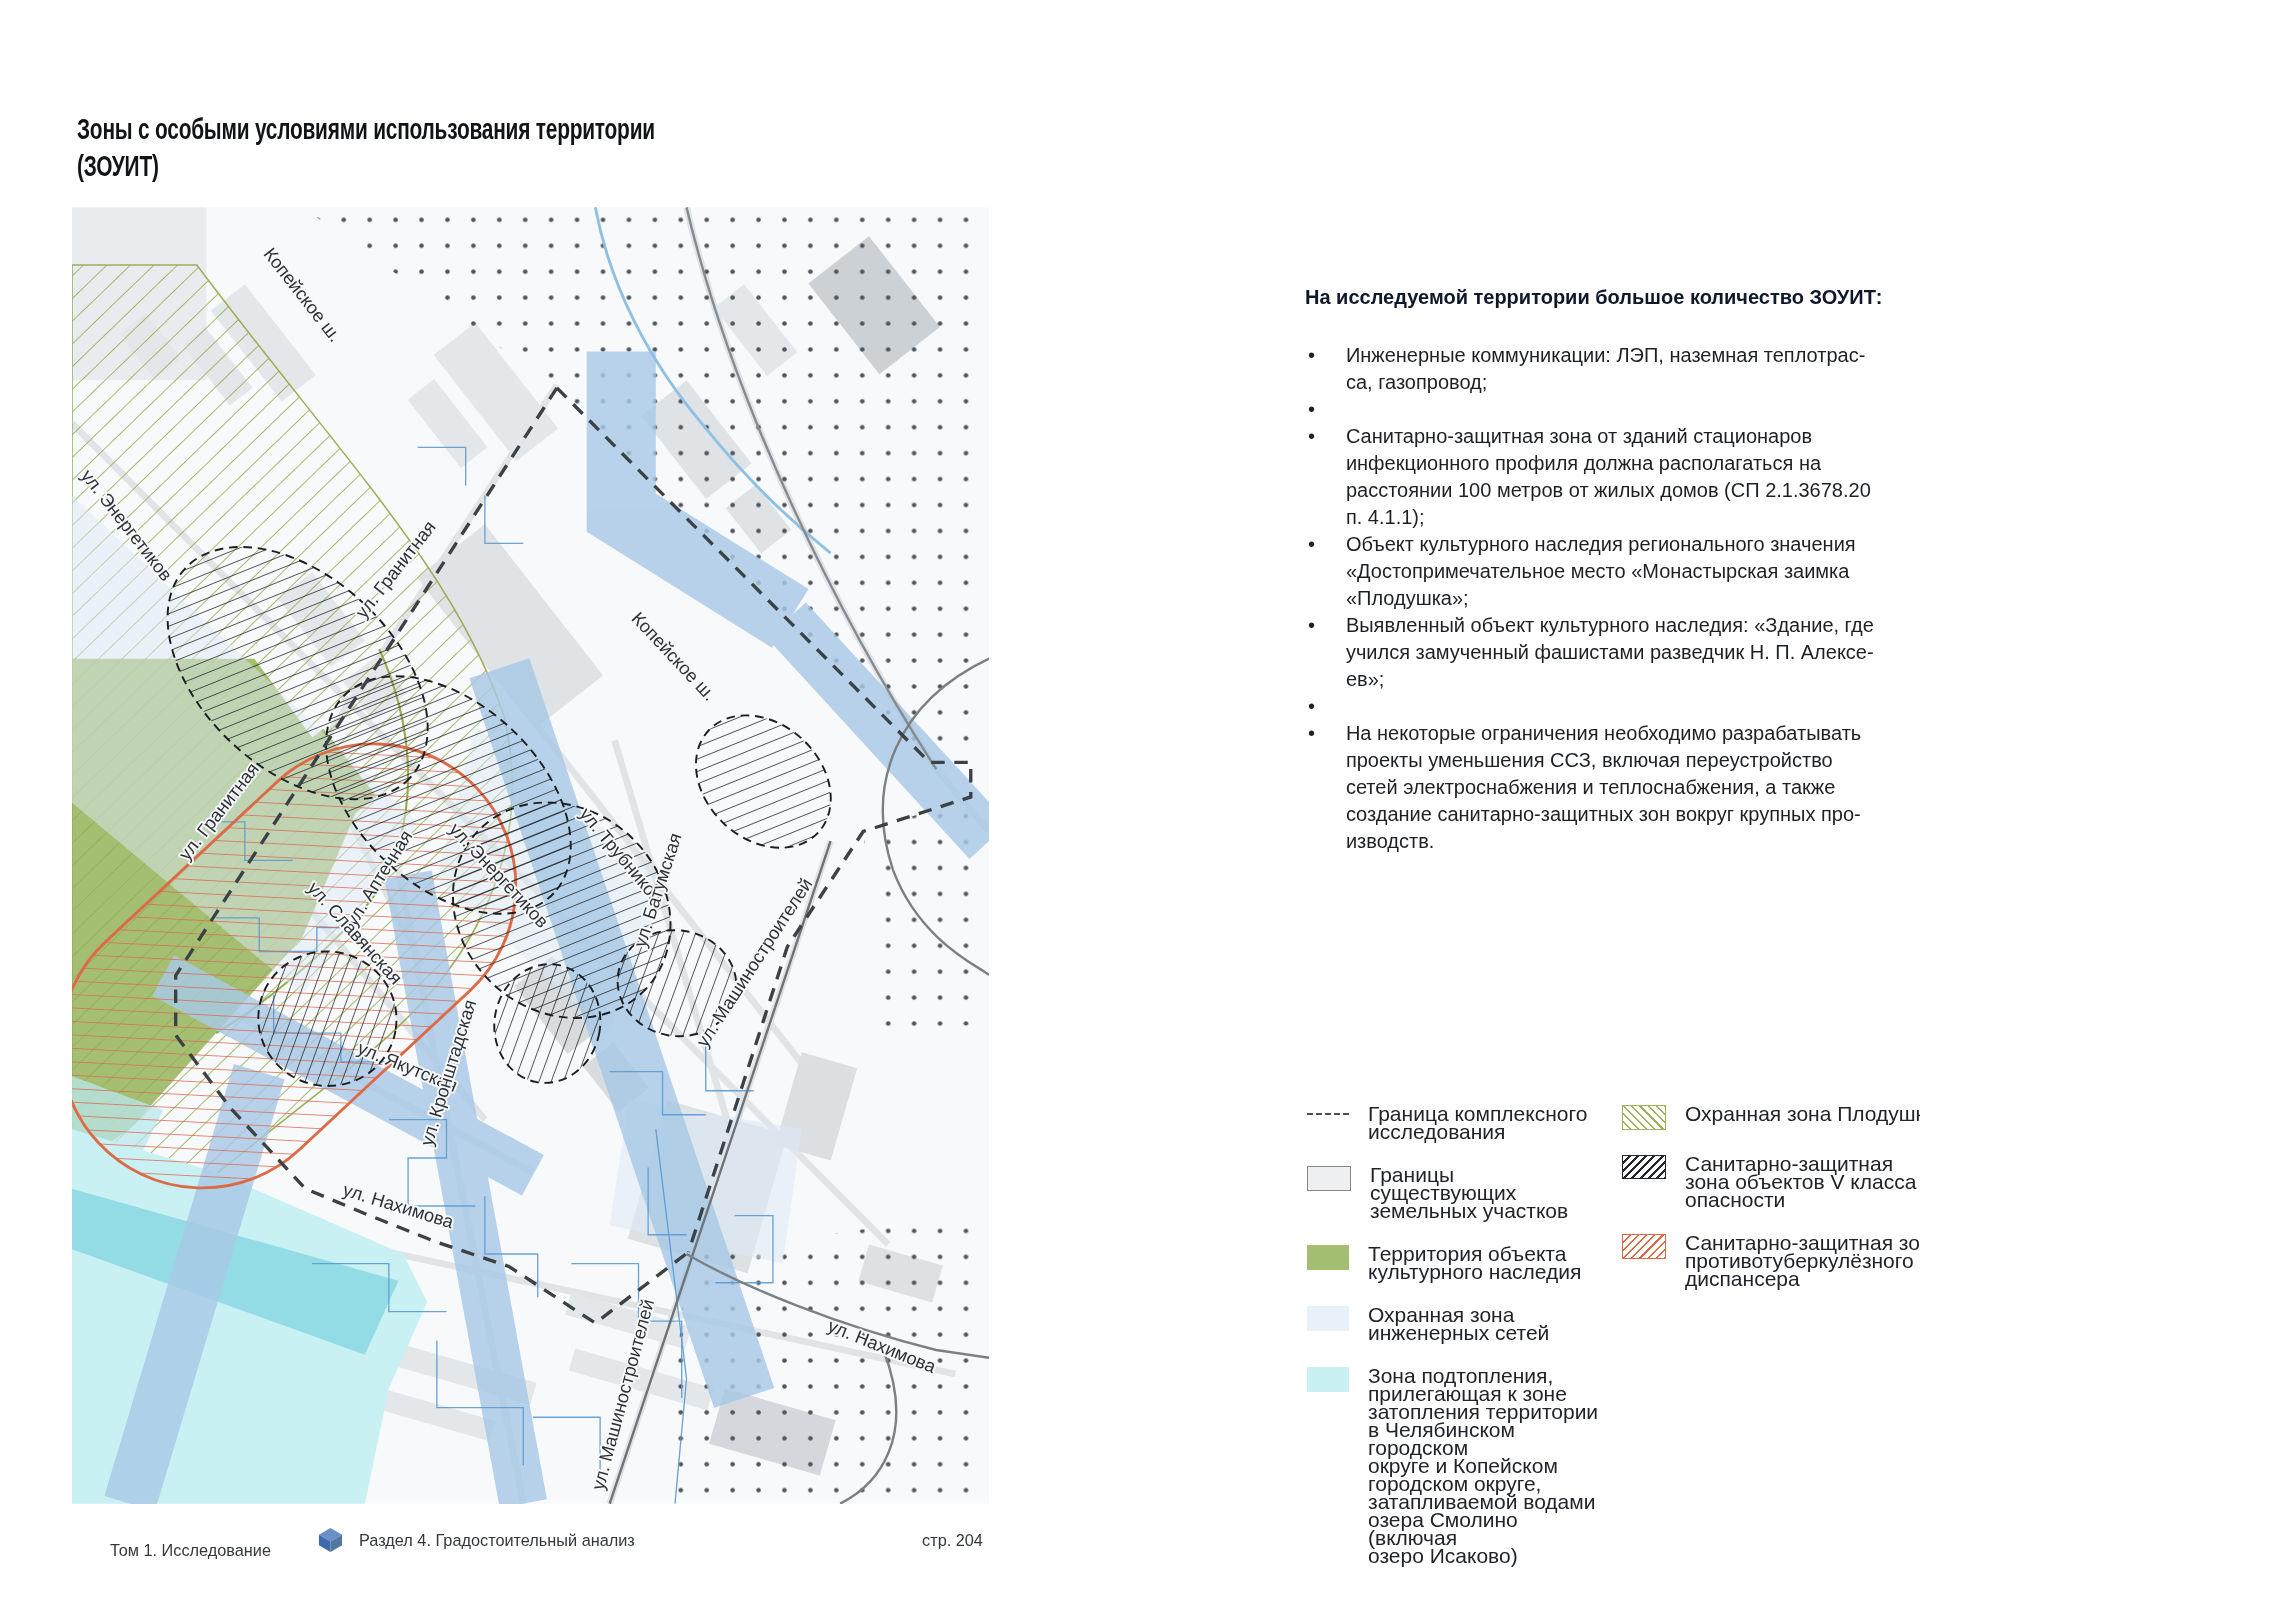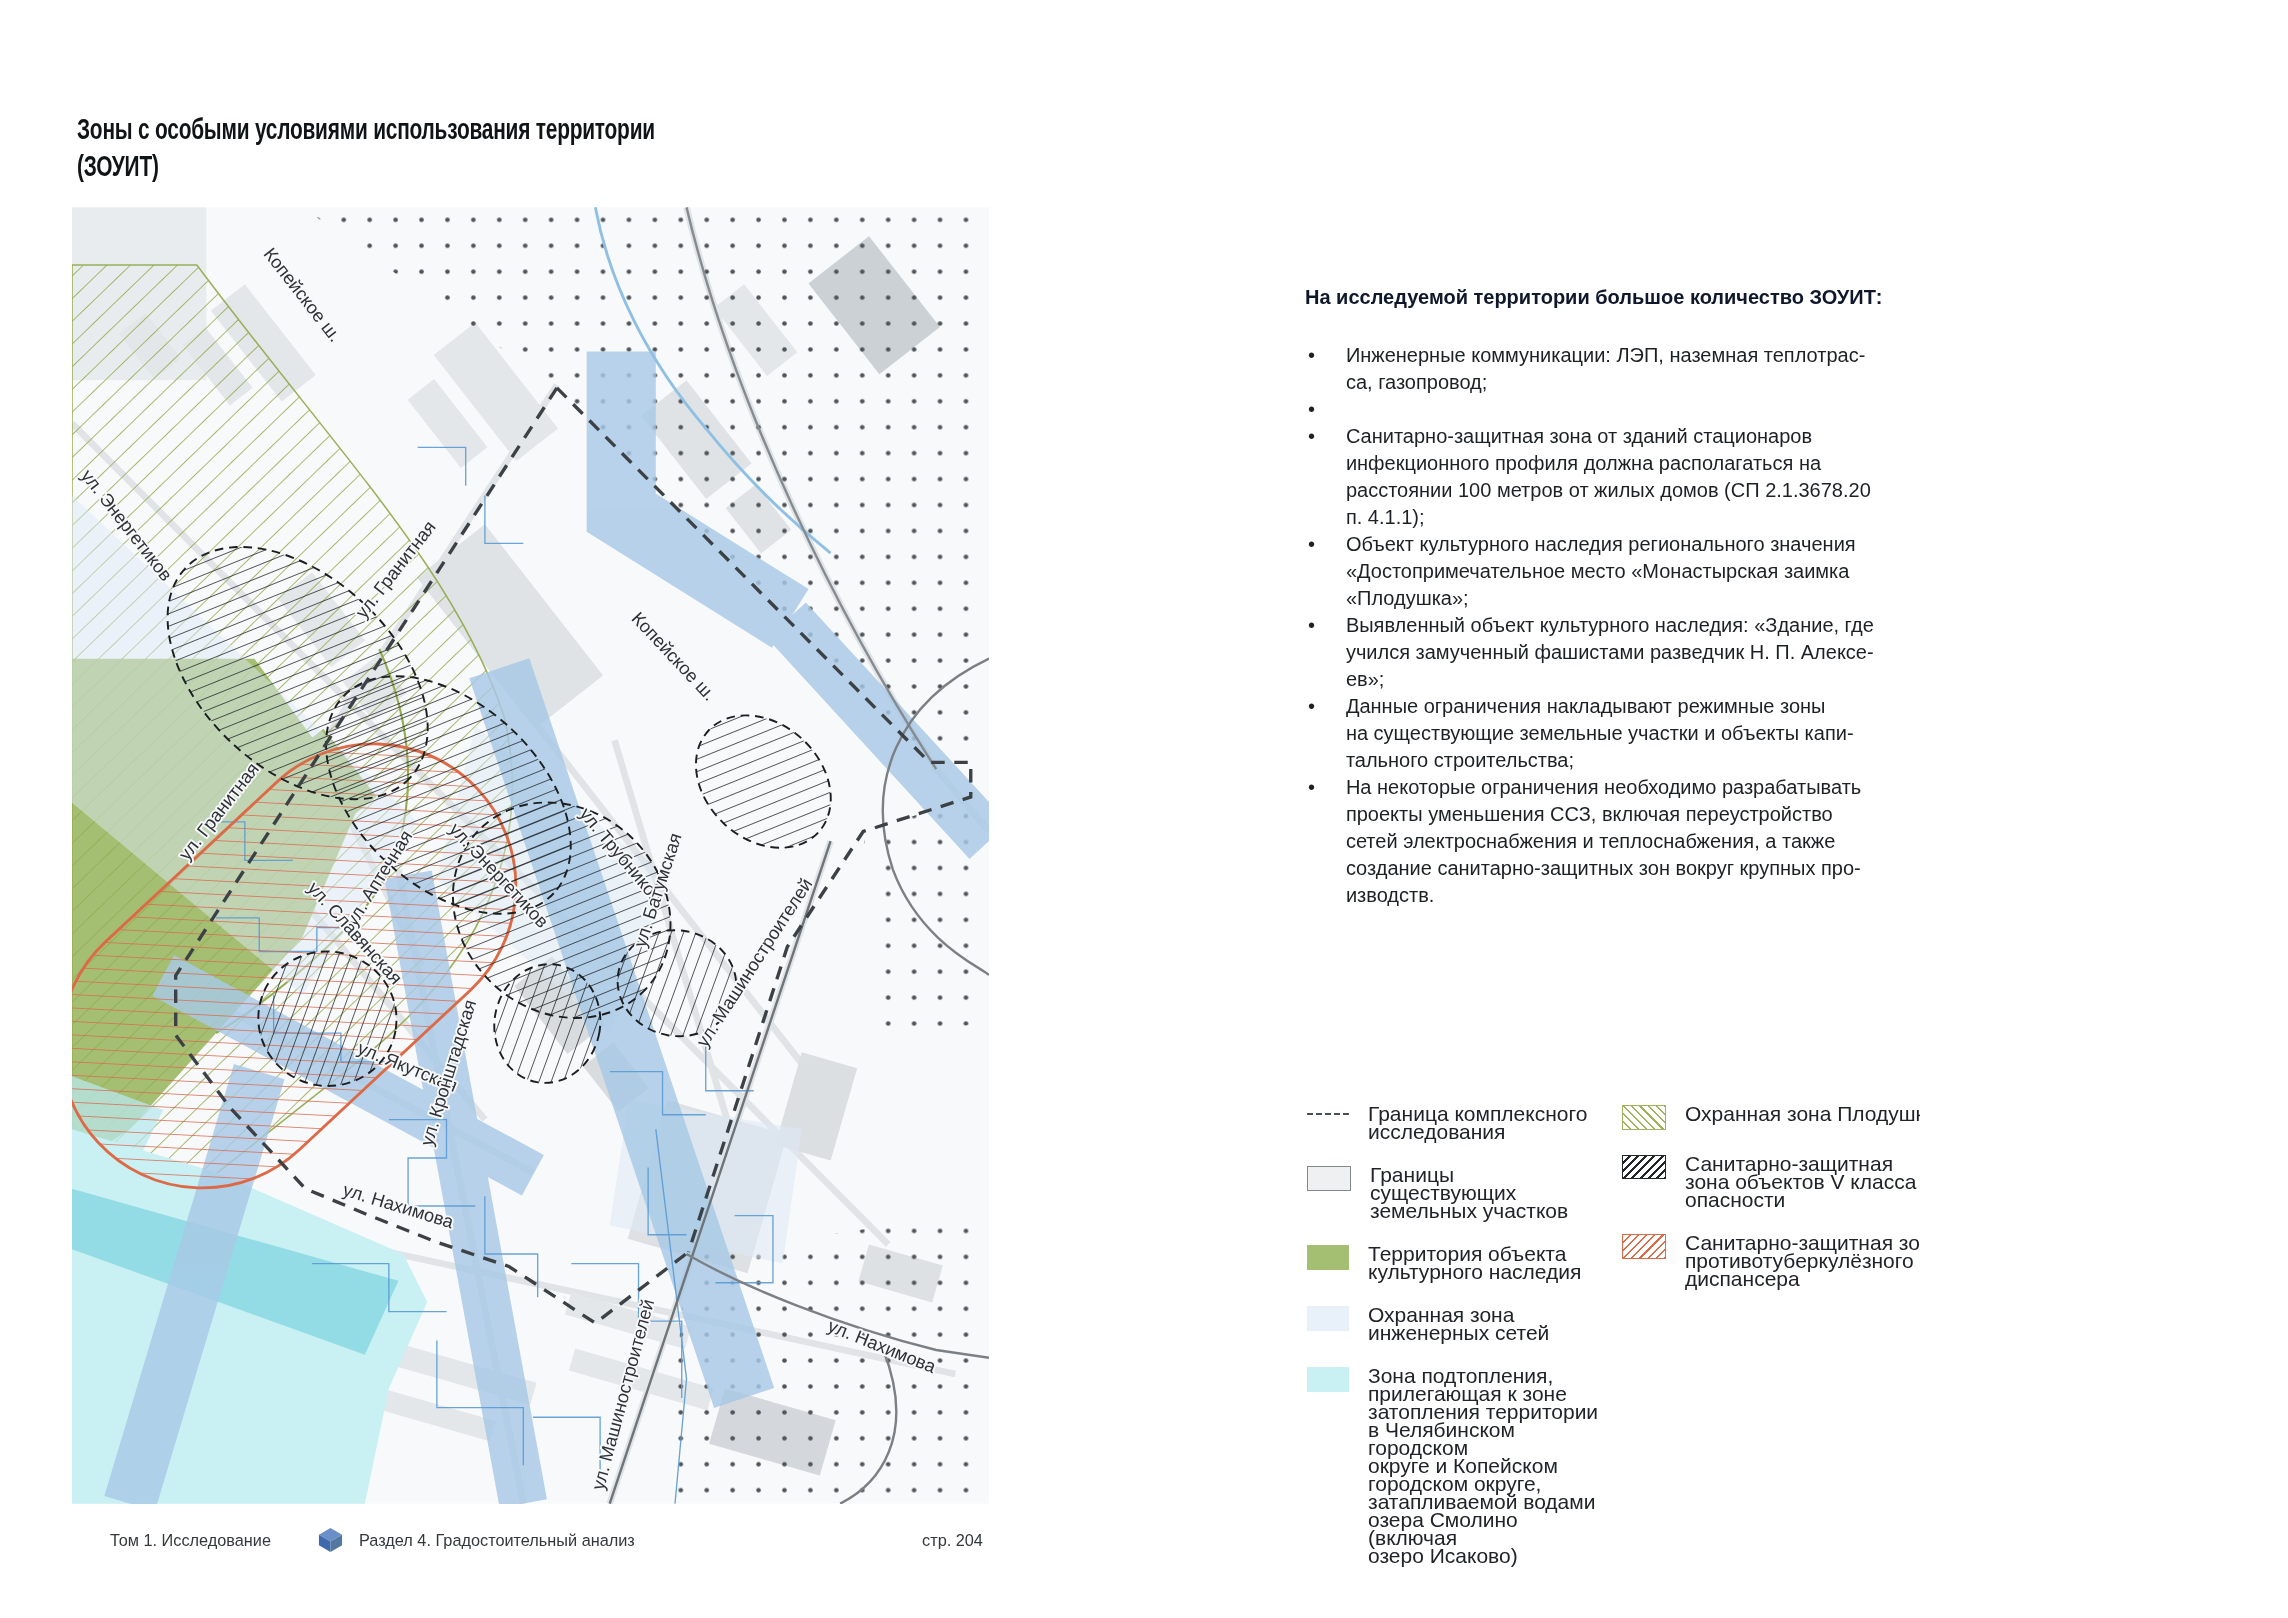--- a/index.html
+++ b/index.html
@@ -304,9 +304,6 @@
       </div>
       <div class="bullet">
         <span class="bmark">•</span>
-        <span class="btext">Данные ограничения накладывают режимные зоны
-на существующие земельные участки и объекты капи-
-тального строительства;</span>
       </div>
       <div class="bullet">
         <span class="bmark">•</span>

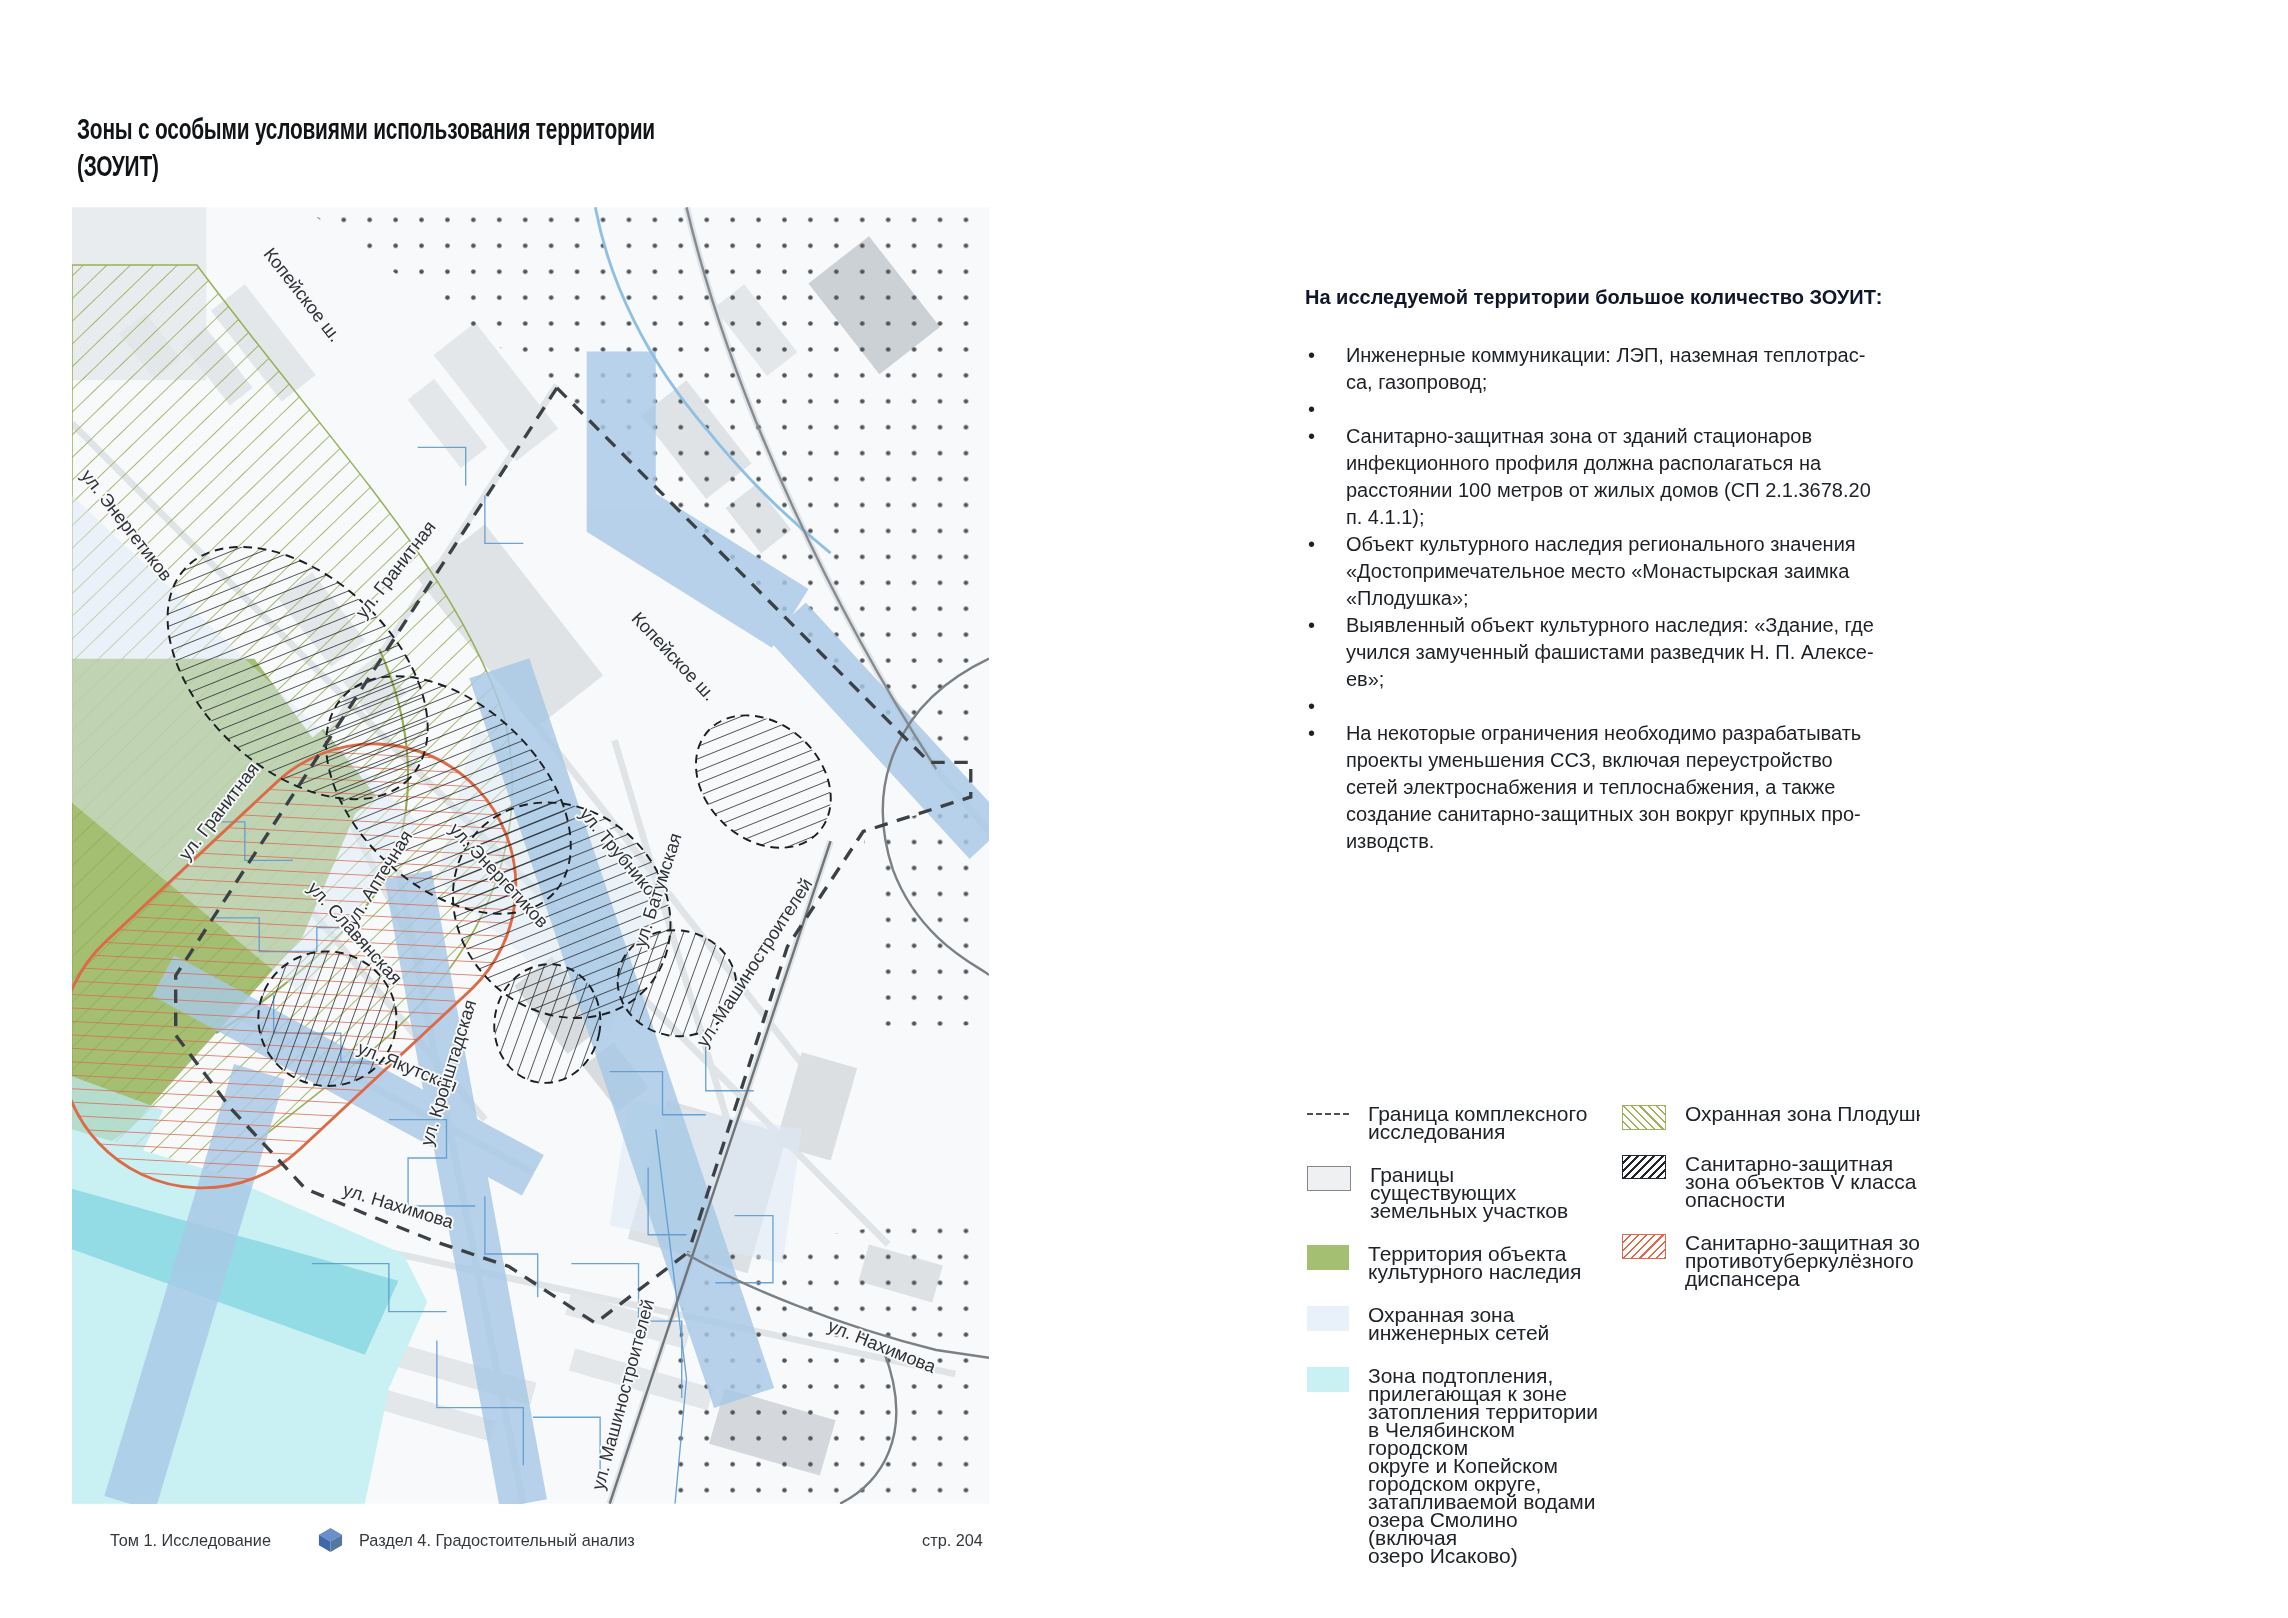--- a/index.html
+++ b/index.html
@@ -34,7 +34,7 @@
   .leg-tx{font-size:21px;line-height:18px;white-space:pre-line;color:#20242a;}
   
   .foot{position:absolute;top:1531px;font-size:16.3px;color:#33383d;}
-  .foot.vol{left:110px;}
+  .foot.vol{left:110px;margin-top:10px;}
   .foot.sec{left:359px;}
   .foot.p204{left:913px;width:79px;text-align:center;}
   .foot.p205{left:2119px;width:83px;text-align:right;}

